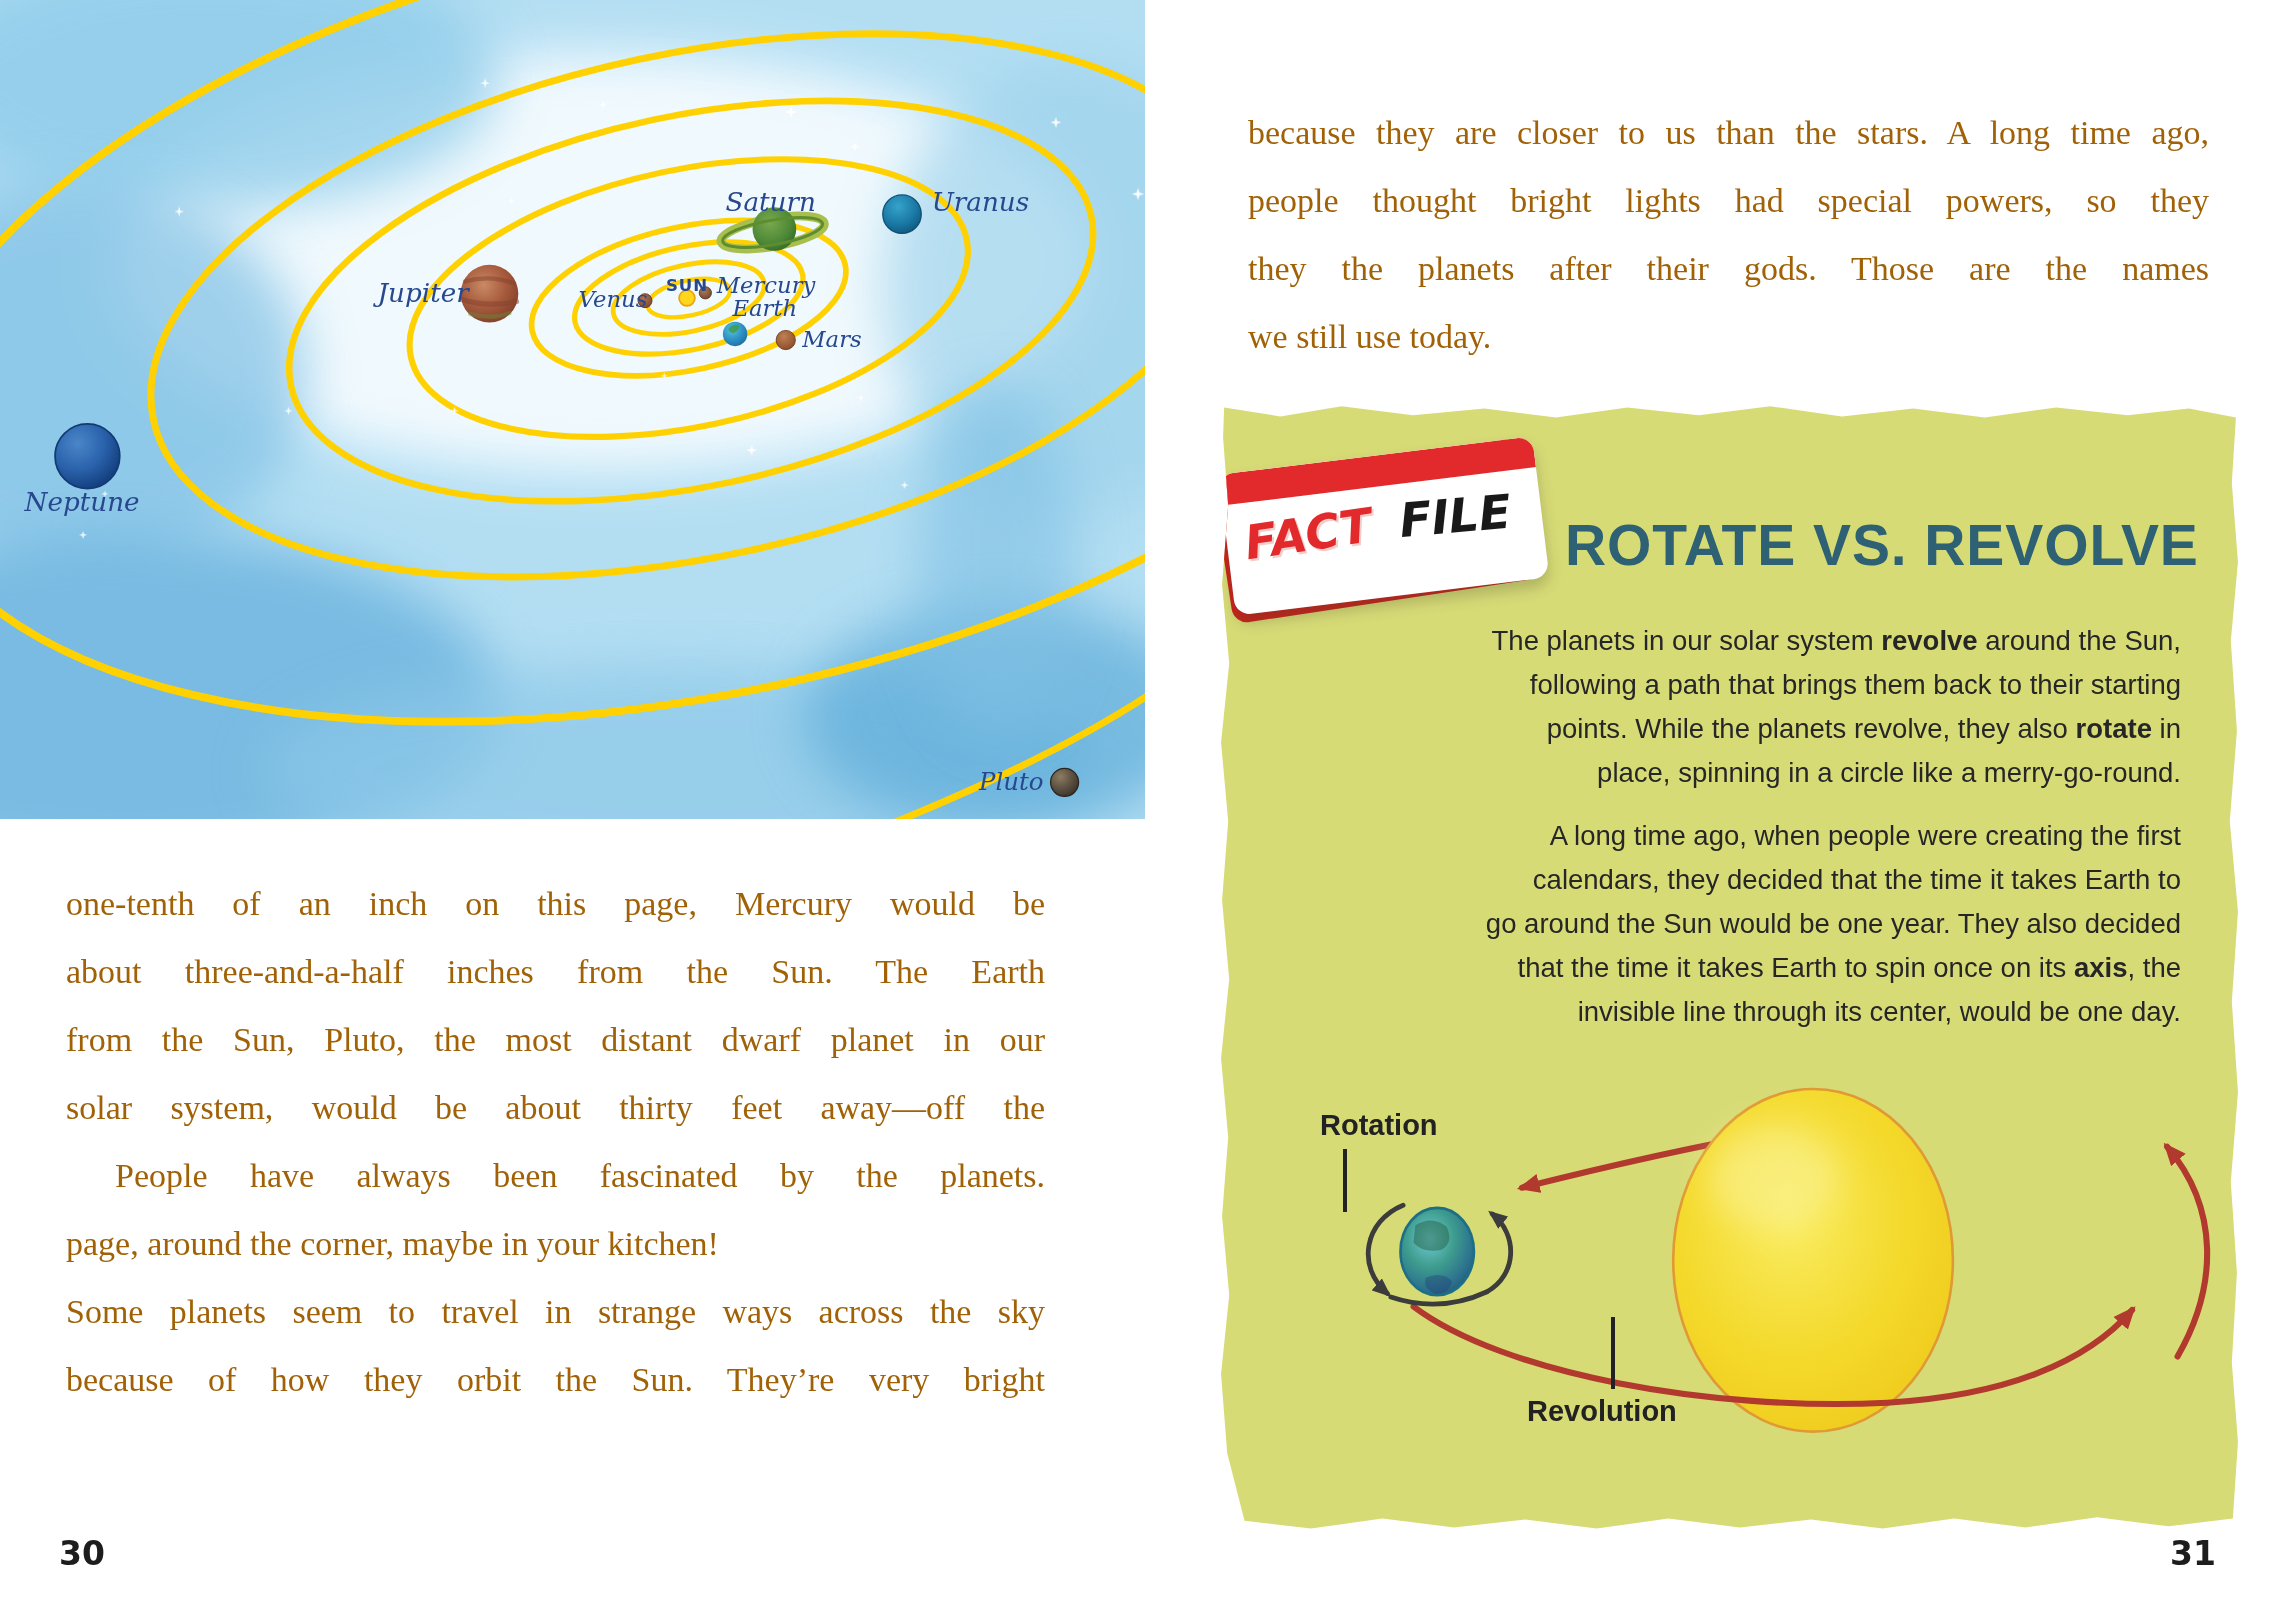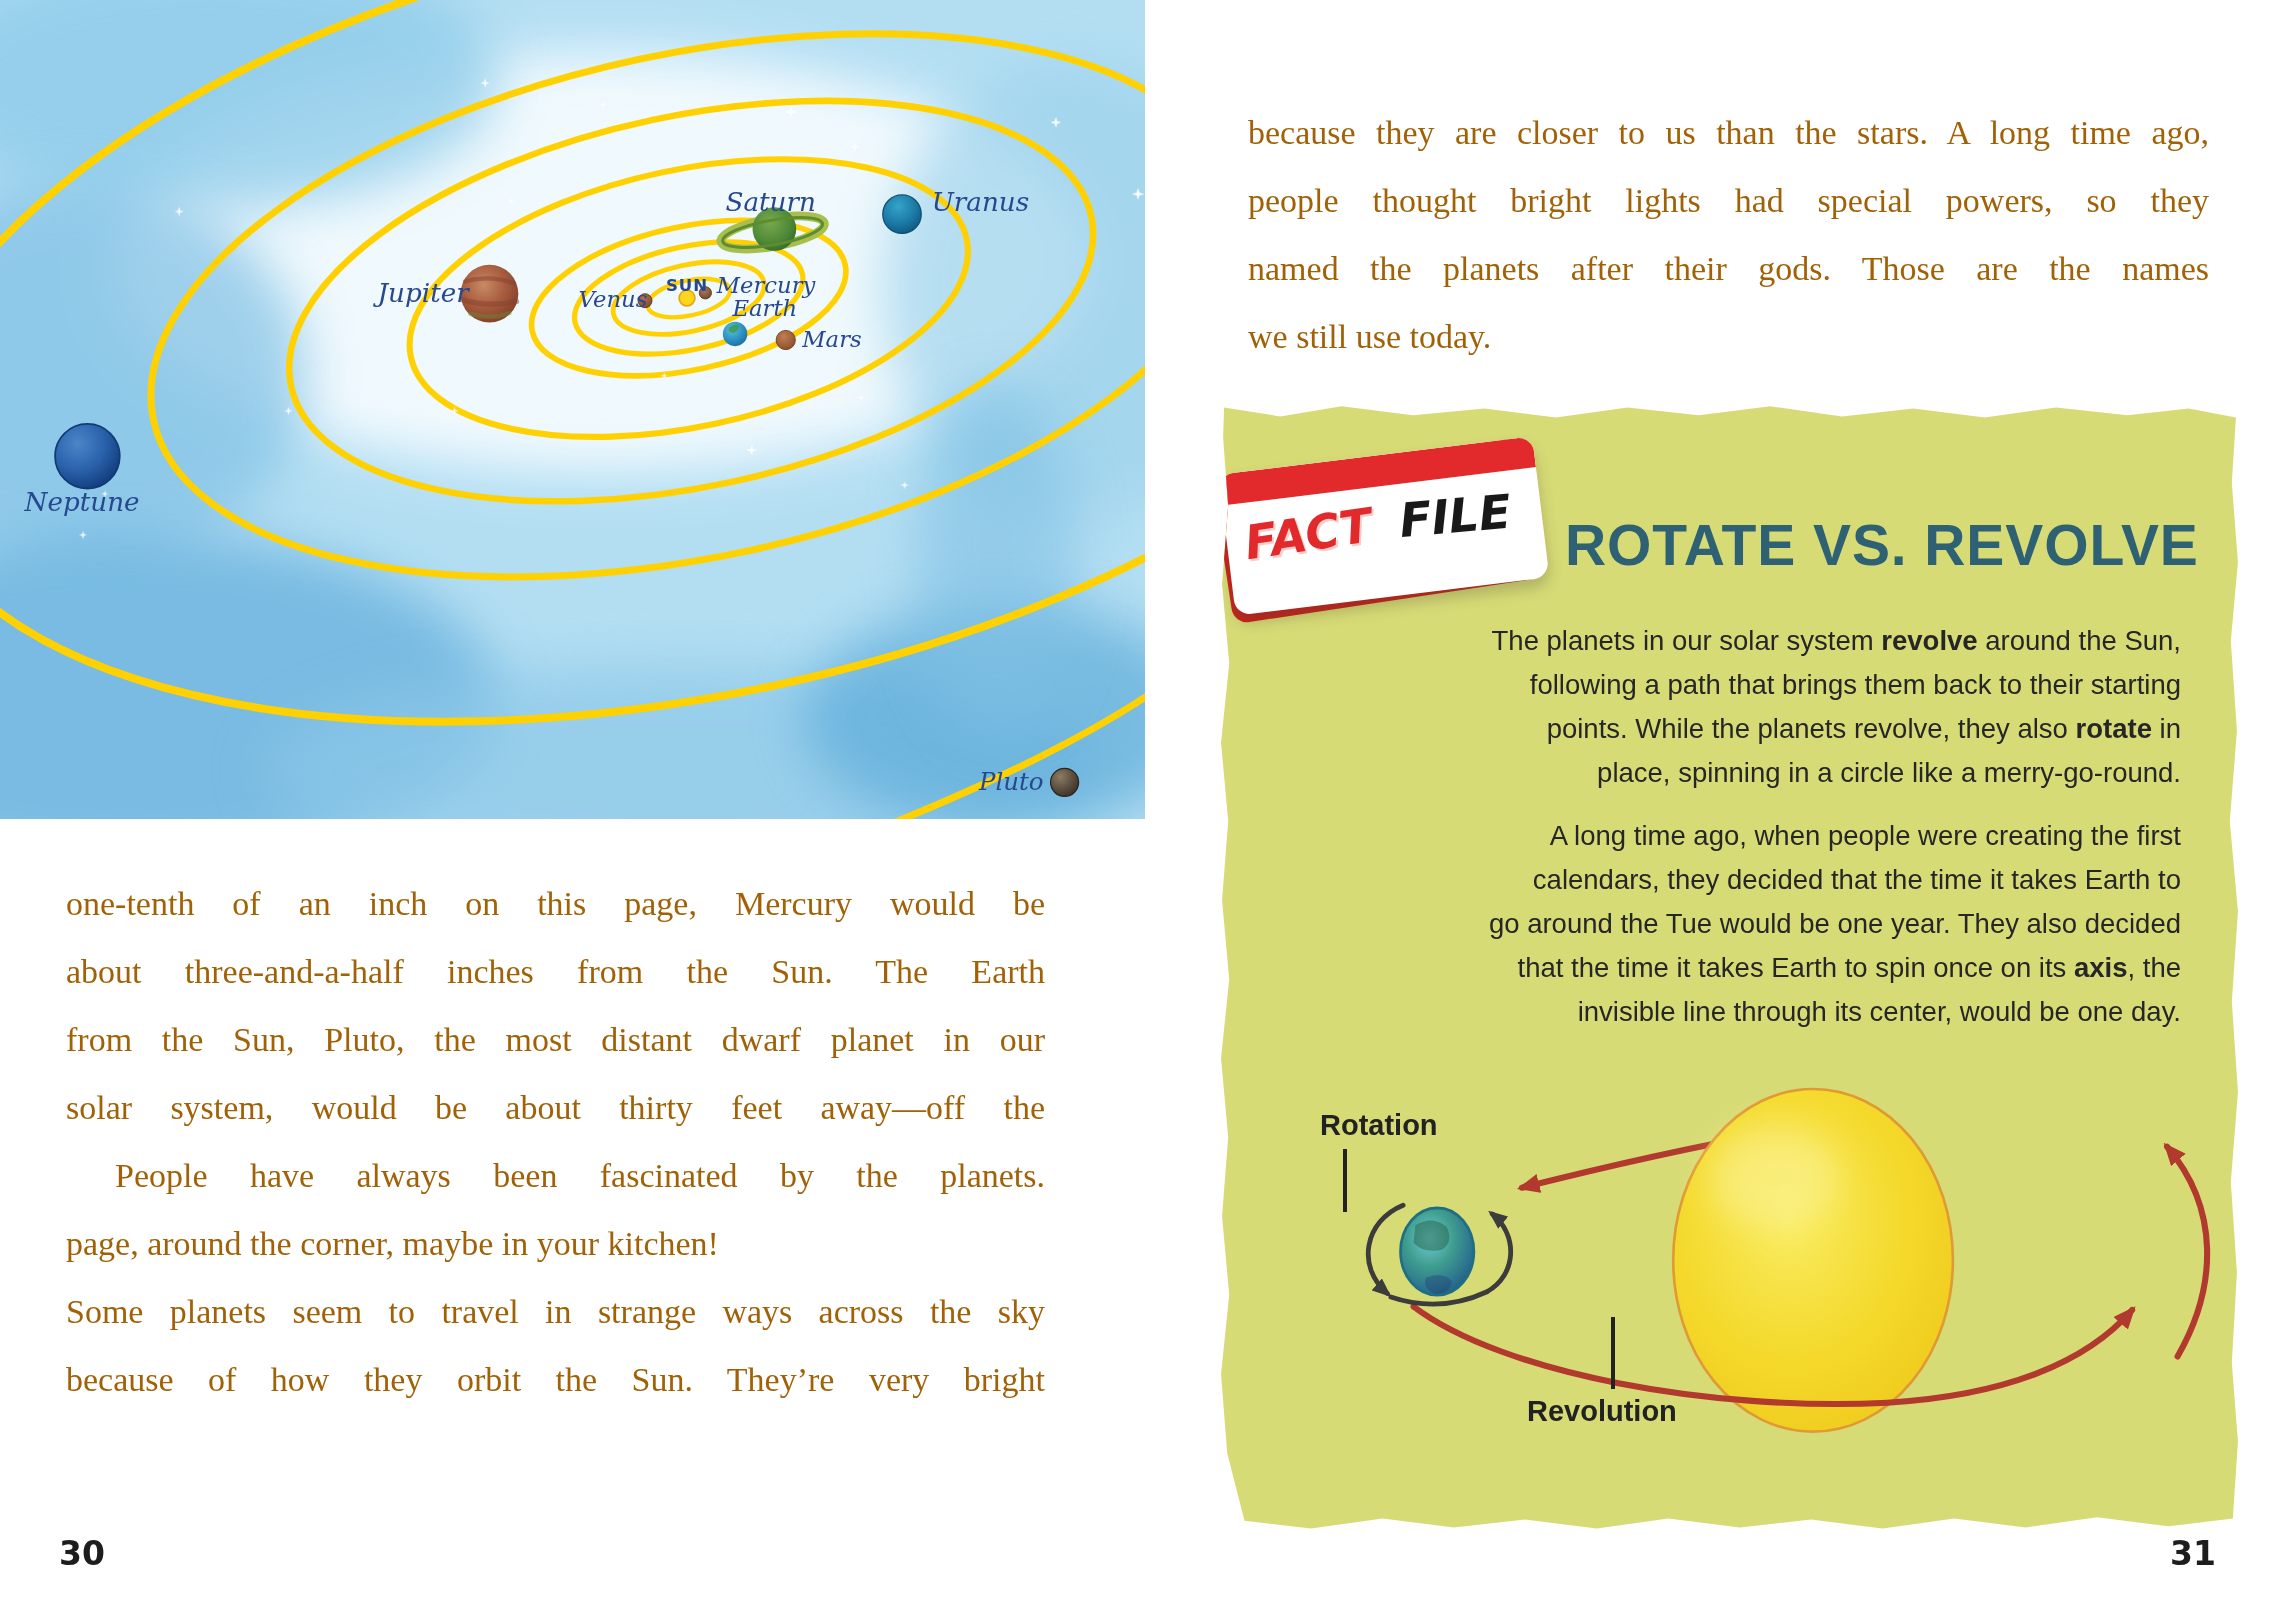--- a/index.html
+++ b/index.html
@@ -231,7 +231,7 @@
   <div class="serif-block right-text">
     <div class="line">because they are closer to us than the stars. A long time ago,</div>
     <div class="line">people thought bright lights had special powers, so they</div>
-    <div class="line">named the planets after their gods. Those are the names</div>
+    <div class="line">they the planets after their gods. Those are the names</div>
     <div class="line nj">we still use today.</div>
   </div>
 

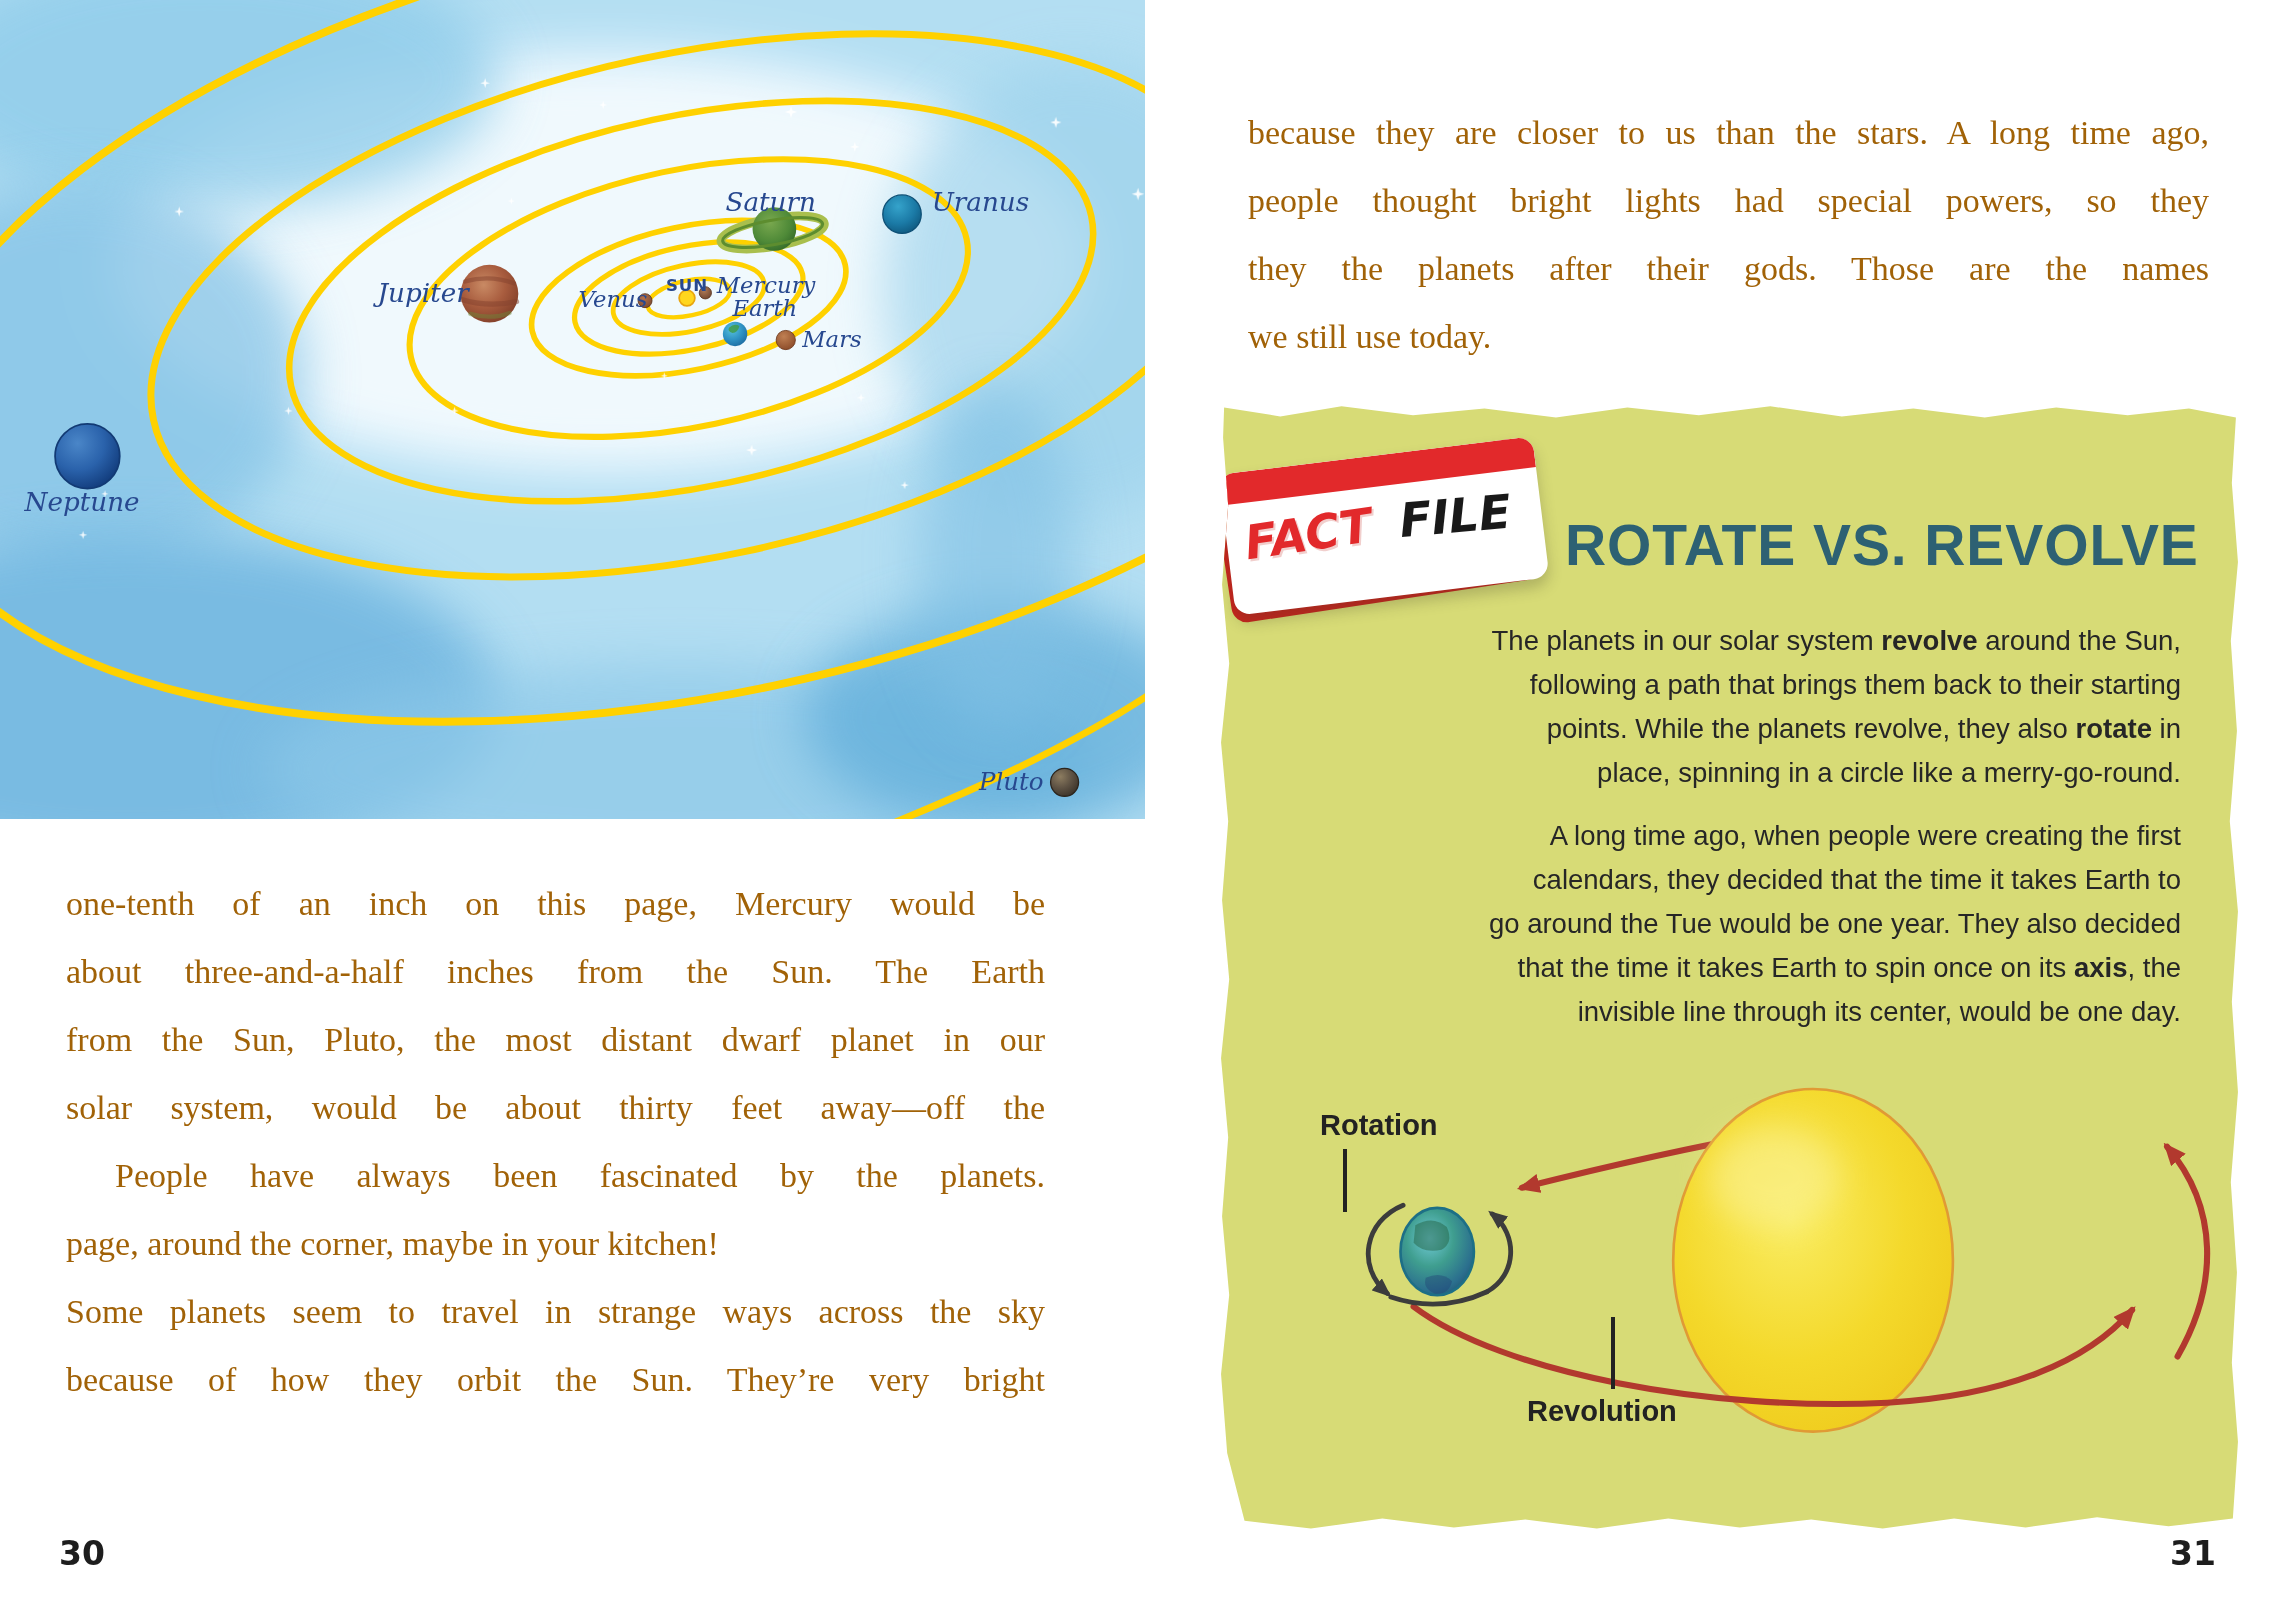--- a/index.html
+++ b/index.html
@@ -273,7 +273,7 @@
           <span>calendars, they decided that the time it takes Earth to</span><span class="bold"></span><span></span>
         </div>
         <div class="fb-line">
-          <span>go around the Tue would be one year. They also decided</span><span class="bold"></span><span></span>
+          <span>go around the Sun would be one year. They also decided</span><span class="bold"></span><span></span>
         </div>
         <div class="fb-line">
           <span>that the time it takes Earth to spin once on its </span><span class="bold">axis</span><span>, the</span>

